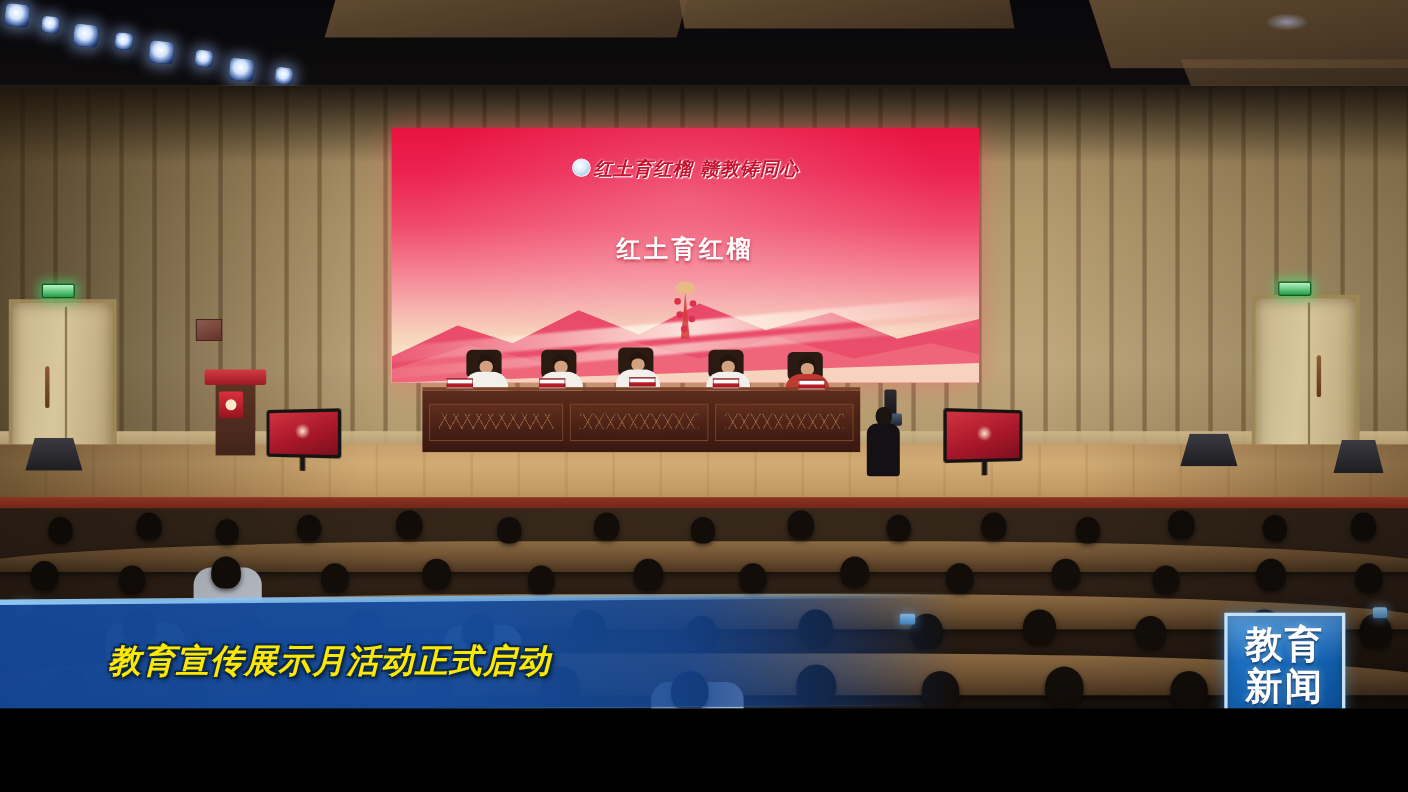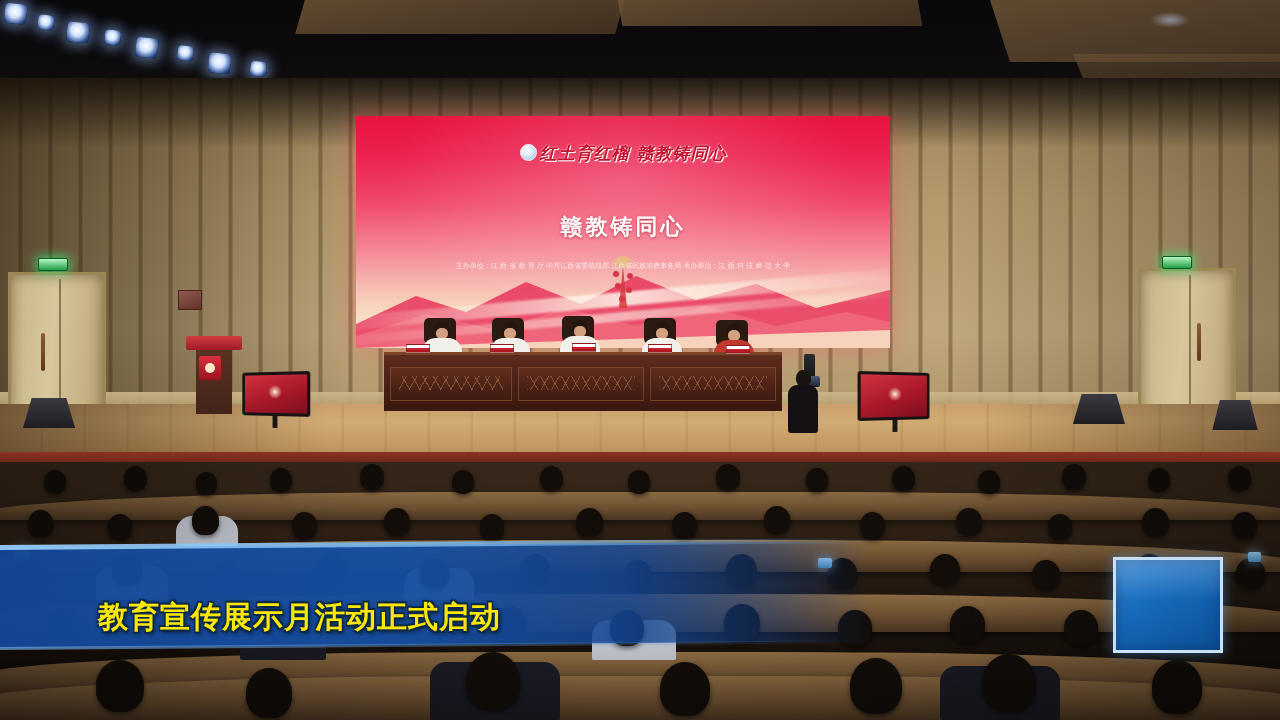--- a/index.html
+++ b/index.html
@@ -15,7 +15,7 @@
   #frame {
     position: relative;
     width: 1280px;
-    height: 720px;
+    height: 644px;
     overflow: hidden;
     background: #1b1714;
     user-select: none;

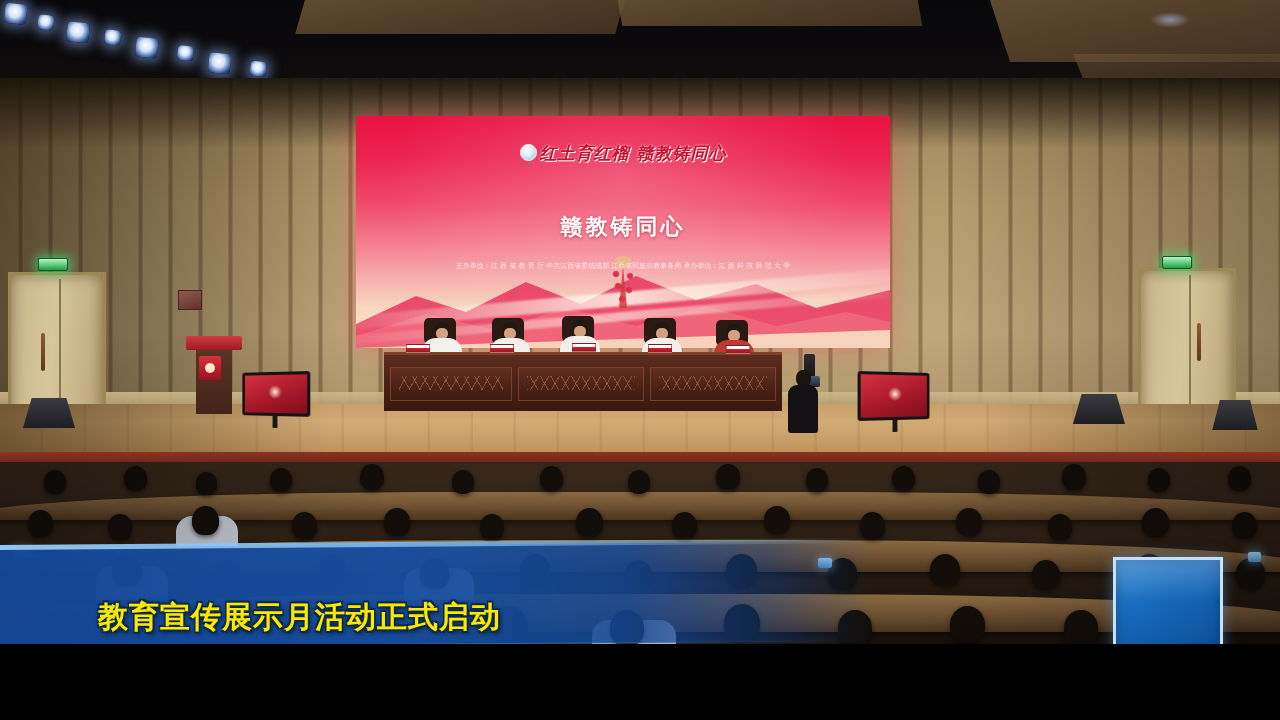--- a/index.html
+++ b/index.html
@@ -641,7 +641,7 @@
         <span class="seal"></span><span>红土育红榴 赣教铸同心</span>
       </div>
 
-      <div class="screen-subtitle">赣教铸同心</div>
+      <div class="screen-subtitle">红土育红榴</div>
 
       <svg class="screen-emblem" viewBox="0 0 34 62">
         <ellipse cx="17" cy="8" rx="9" ry="6" fill="#e8bb86" opacity=".9"></ellipse>

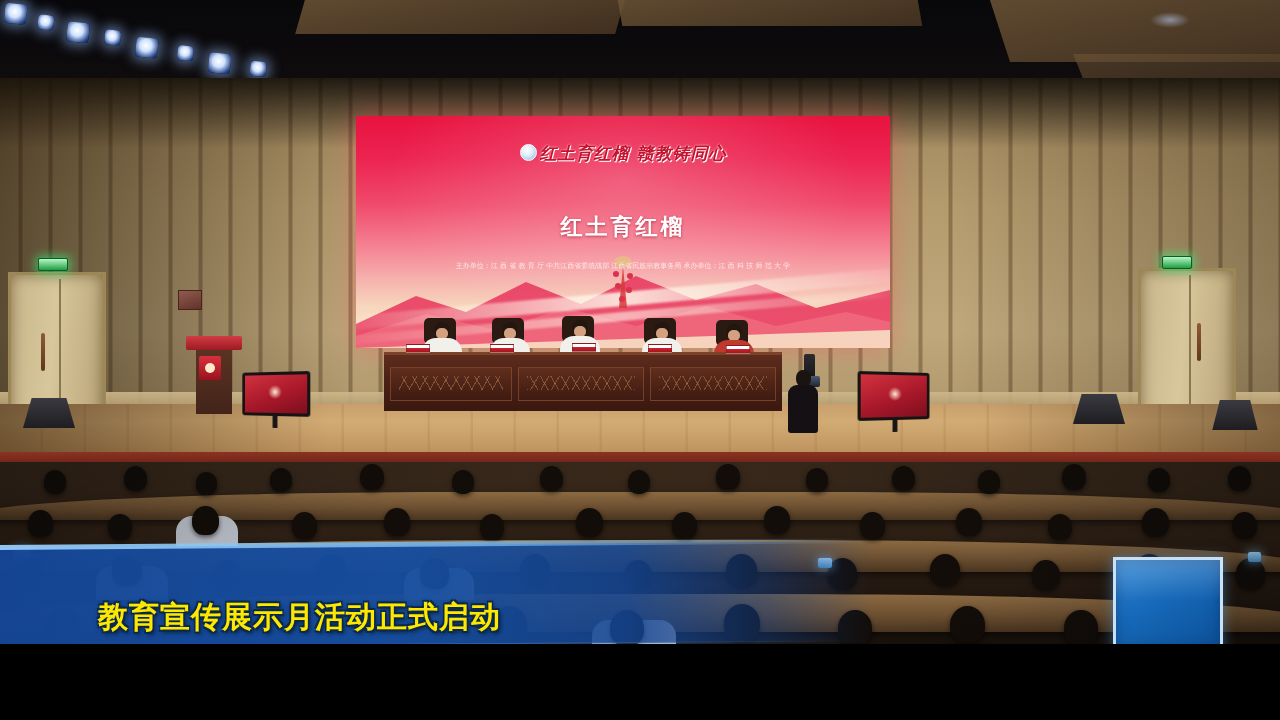--- a/index.html
+++ b/index.html
@@ -653,10 +653,6 @@
         <circle cx="16" cy="45" r="3" fill="#d9324a"></circle>
       </svg>
 
-      <div class="screen-orgs">主办单位：江 西 省 教 育 厅
-中共江西省委统战部
-江西省民族宗教事务局
-承办单位：江 西 科 技 师 范 大 学</div>
     </div>
 
     <div class="stage-floor">

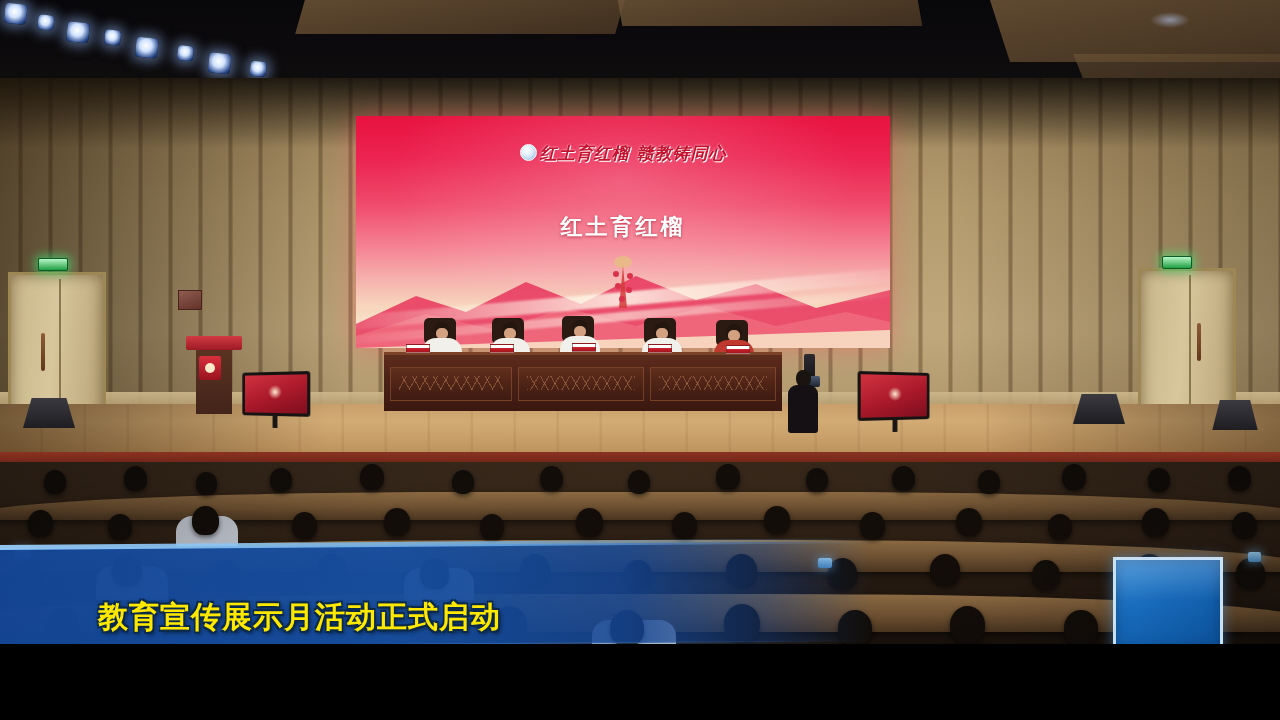--- a/index.html
+++ b/index.html
@@ -829,7 +829,7 @@
     <div class="lt-bg"></div>
     <div class="lt-top-edge"></div>
     <div class="lt-bottom-edge"></div>
-    <div class="lt-text" style="top:48px;">教育宣传展示月活动正式启动</div>
+    <div class="lt-text" style="top:33px;font-style:italic;">教育宣传展示月活动正式启动</div>
   </div>
 
   <div class="logo-badge">

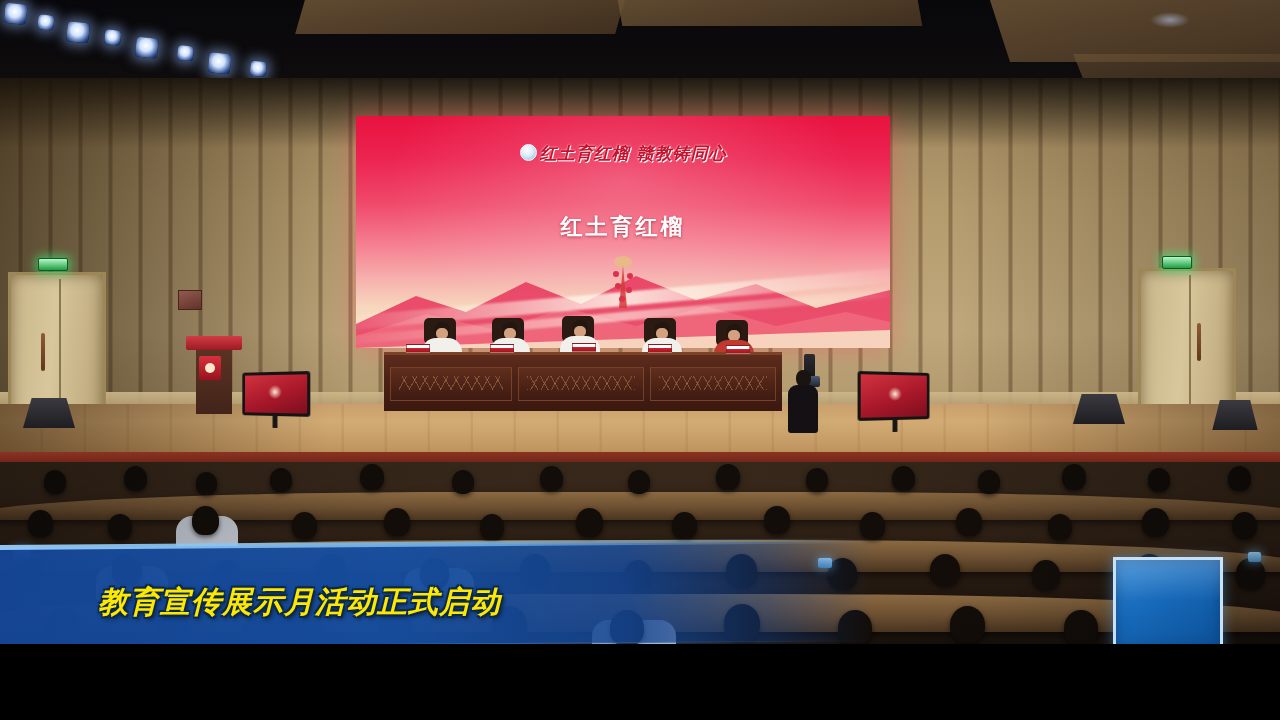--- a/index.html
+++ b/index.html
@@ -834,6 +834,10 @@
 
   <div class="logo-badge">
     <div class="lb-gloss"></div>
+    <div class="lb-text">
+      <span>教育</span>
+      <span>新闻</span>
+    </div>
   </div>
 
 </div>

